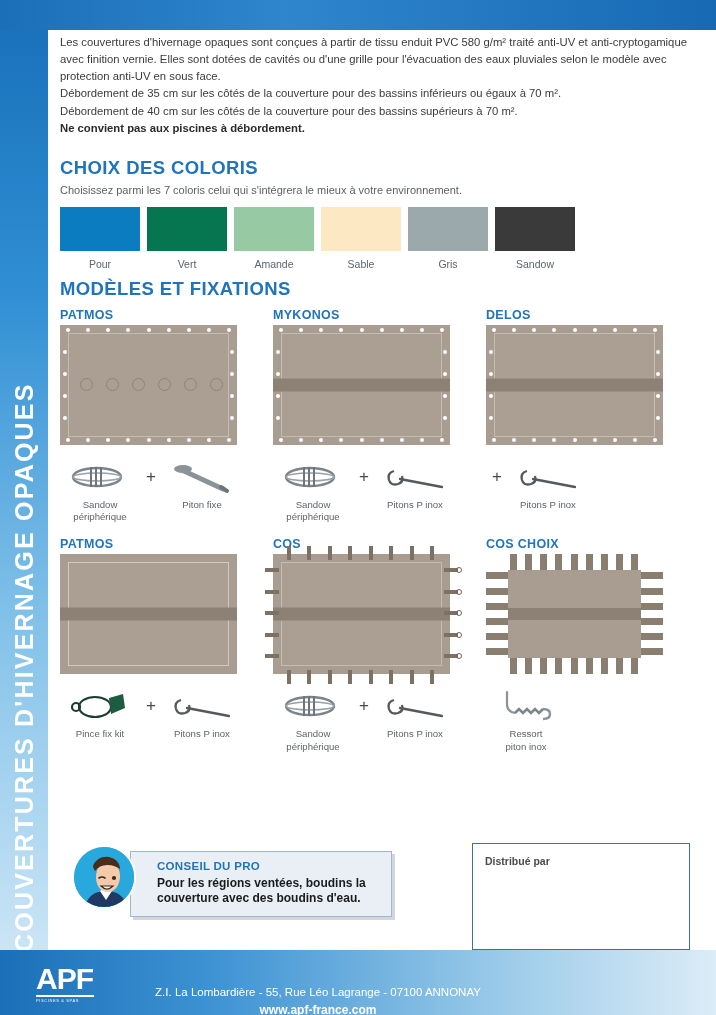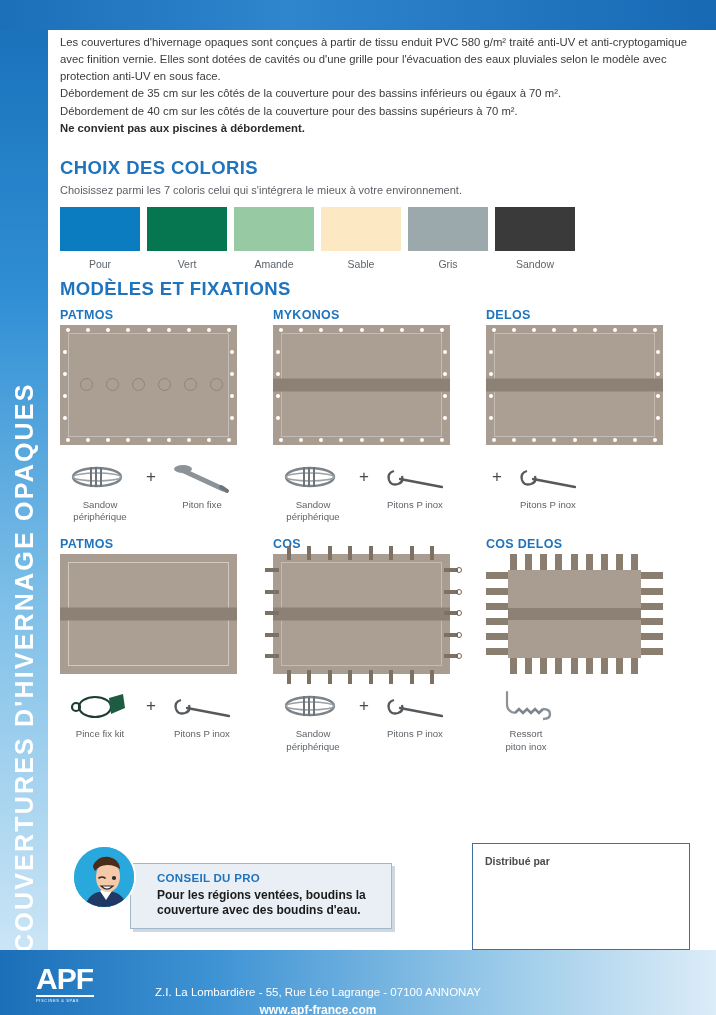--- a/index.html
+++ b/index.html
@@ -484,7 +484,7 @@
             </div>
           </div>
           <div class="model-col">
-            <div class="model-name">COS DELOS</div>
+            <div class="model-name">COS CHOIX</div>
             <div class="cover-wrap">
               <div class="cp-tab-v" style="left: 24px; top: 0px; height: 18px;"></div>
               <div class="cp-tab-v" style="left: 24px; top: 102px; height: 18px;"></div>

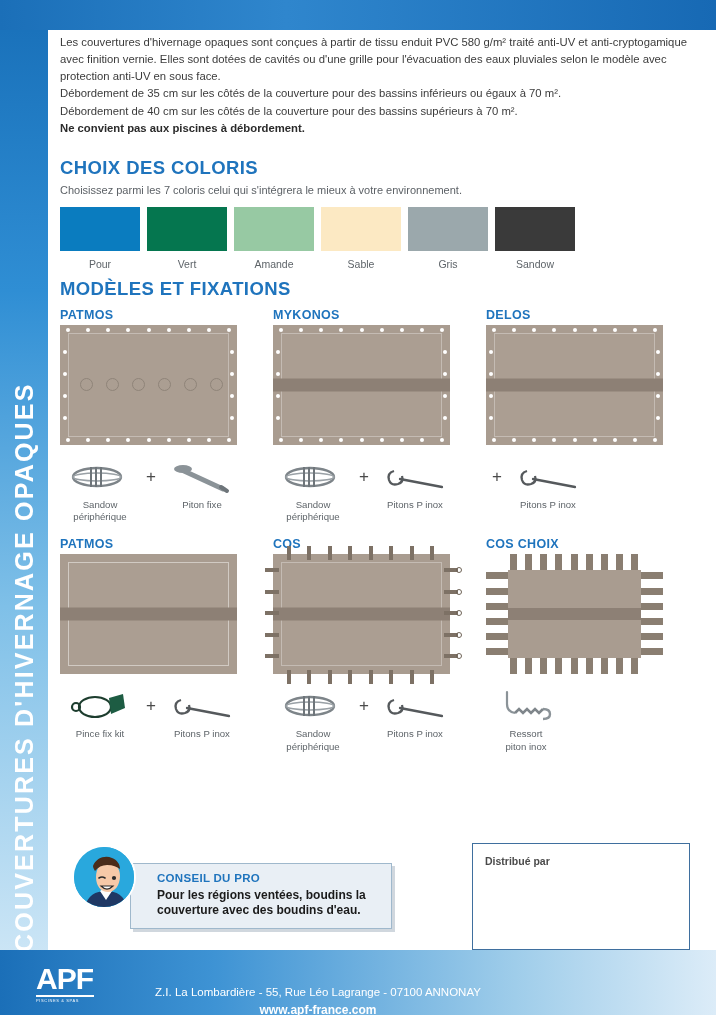--- a/index.html
+++ b/index.html
@@ -149,7 +149,7 @@
   
   .protip { position: absolute; left: 72px; top: 845px; width: 320px; height: 78px; }
   .protip-box {
-    position: absolute; left: 58px; top: 18px; width: 262px; height: 66px;
+    position: absolute; left: 58px; top: 6px; width: 262px; height: 66px;
     background: #e9eff5; border: 1px solid #9fb8cc;
     box-shadow: 3px 3px 0 rgba(120,140,160,.35);
     padding: 8px 10px 8px 26px;

